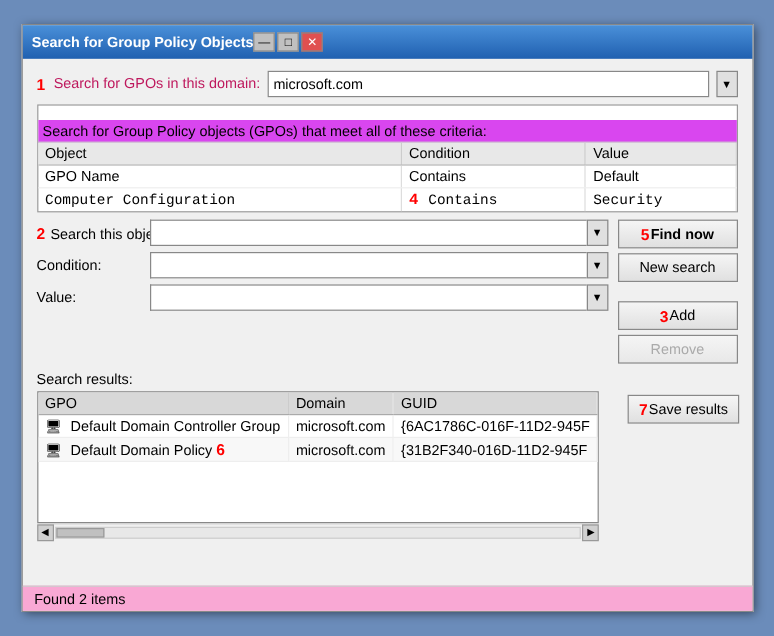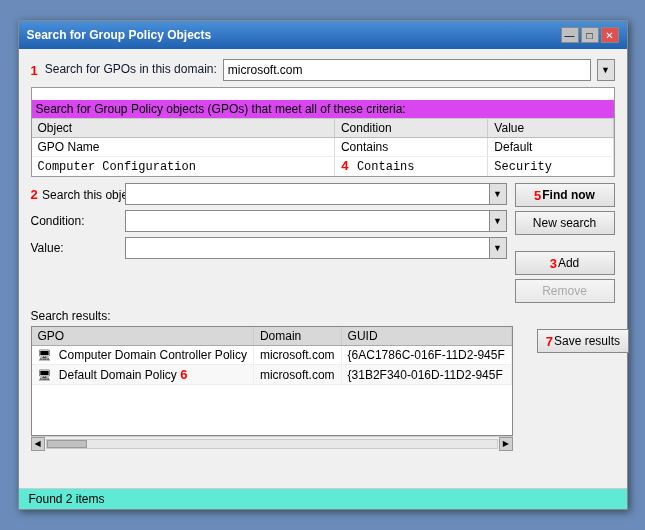--- a/index.html
+++ b/index.html
@@ -28,7 +28,7 @@
       padding: 5px 8px;
       display: flex;
       align-items: center;
-      justify-content: space-between;
+      justify-content: flex-start;
       height: 28px;
     }
     .title-bar-title {

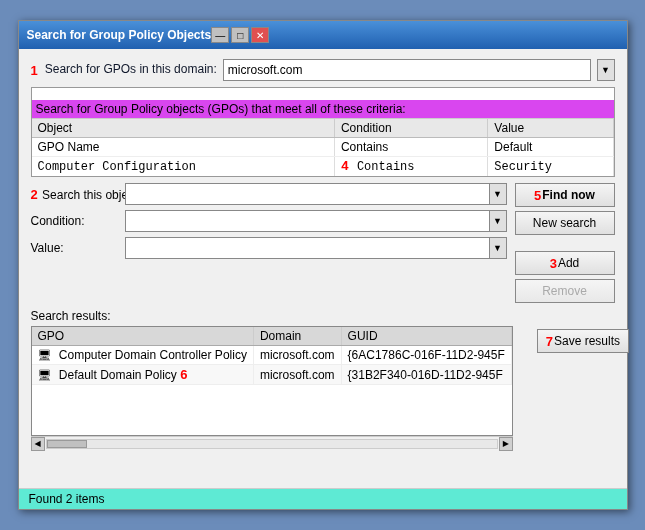--- a/index.html
+++ b/index.html
@@ -61,7 +61,7 @@
     }
     .section-label {
       font-size: 12px;
-      color: #0f172a;
+      color: #be185d;
       margin-bottom: 2px;
     }
     .domain-row {

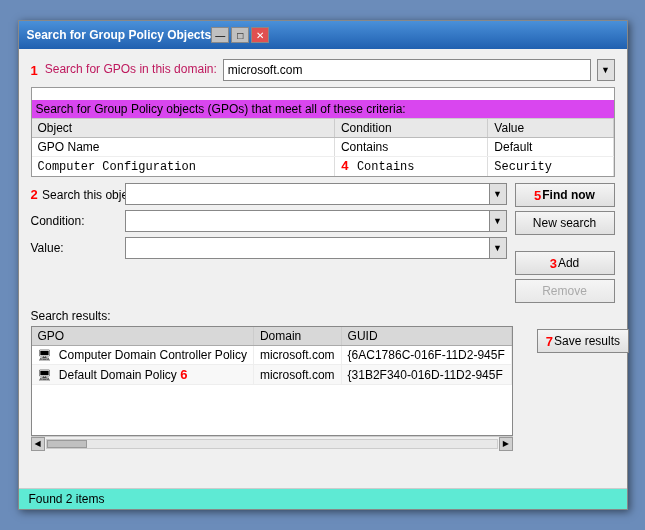--- a/index.html
+++ b/index.html
@@ -364,7 +364,7 @@
               <tr>
                 <td>
                   <span class="gpo-icon">🖥</span>
-                  <span>Computer Domain Controller Policy</span>
+                  <span>Default Domain Controller Group</span>
                 </td>
                 <td>microsoft.com</td>
                 <td>{6AC1786C-016F-11D2-945F</td>

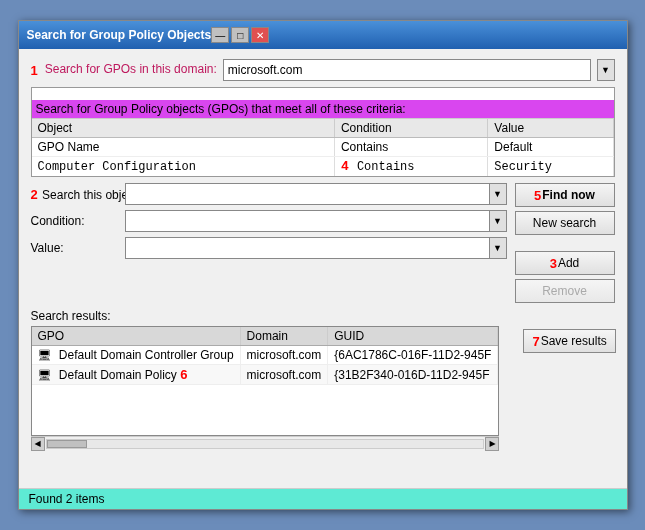--- a/index.html
+++ b/index.html
@@ -232,7 +232,7 @@
     .status-bar {
       padding: 3px 10px;
       border-top: 1px solid #ccc;
-      background: #5eead4;
+      background: #f9a8d4;
       font-size: 12px;
     }
     

